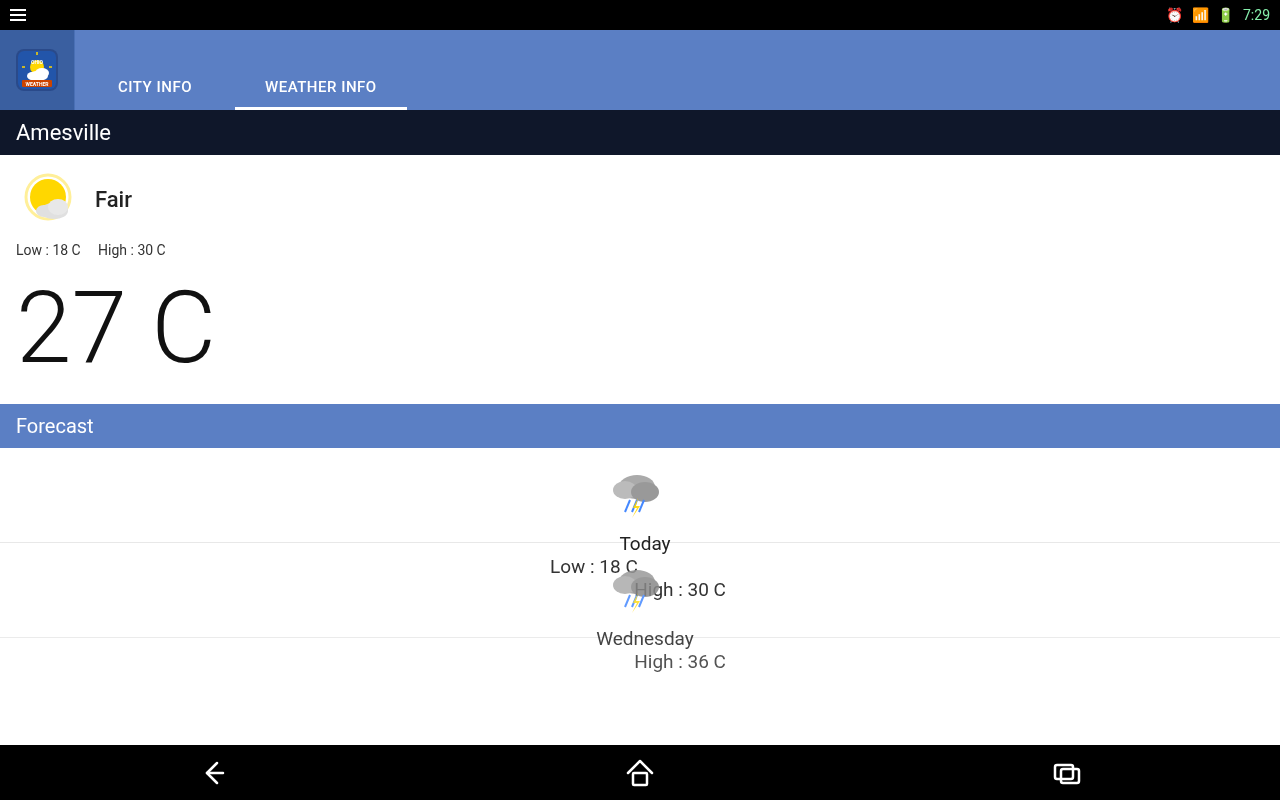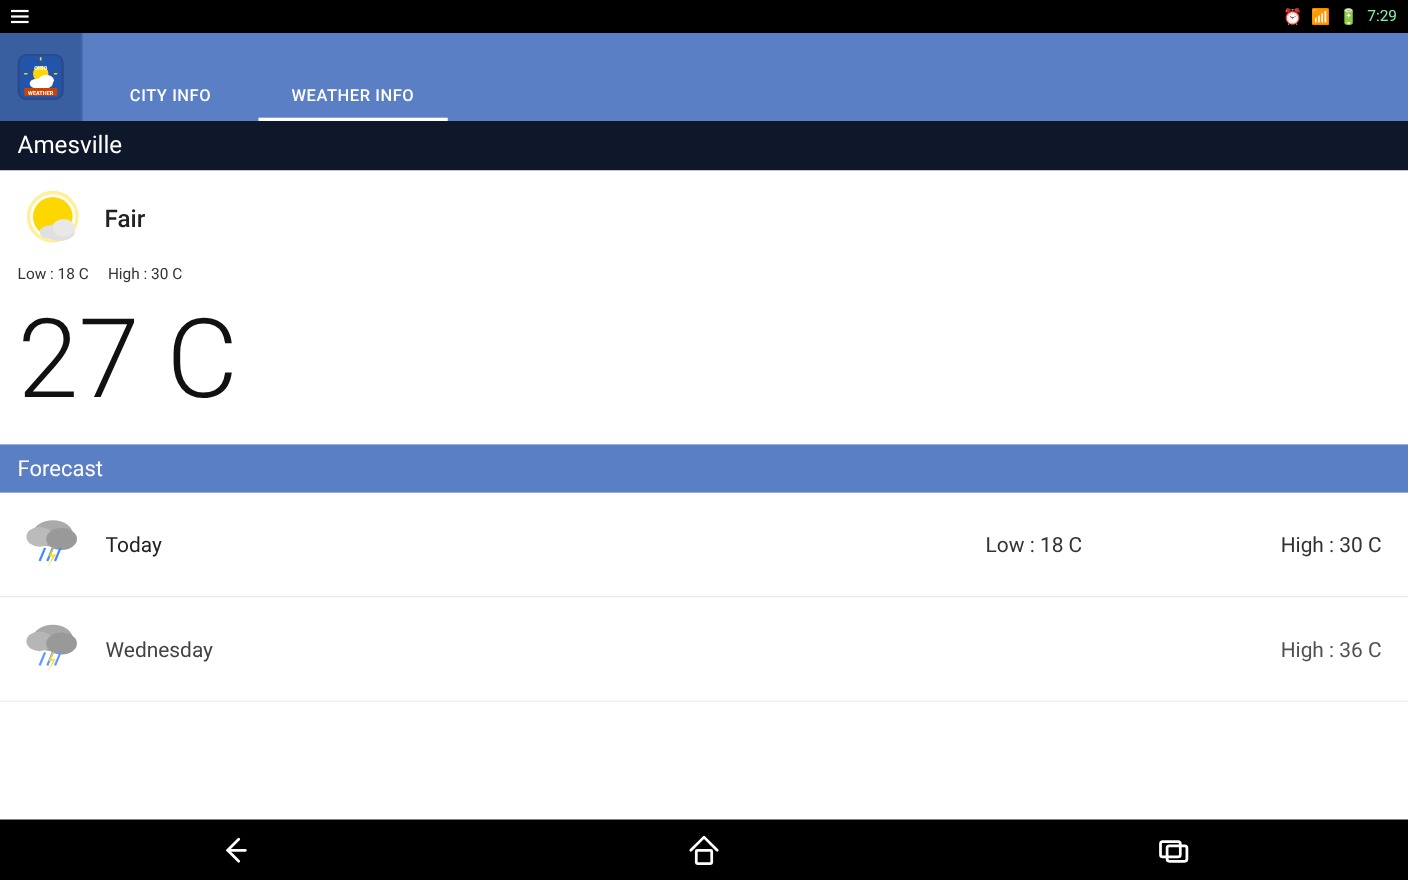--- a/index.html
+++ b/index.html
@@ -129,6 +129,7 @@
       padding: 14px 16px;
       border-bottom: 1px solid #e8e8e8;
       height: 95px;
+      flex-direction: column;
     }
     .forecast-icon {
       width: 70px;

